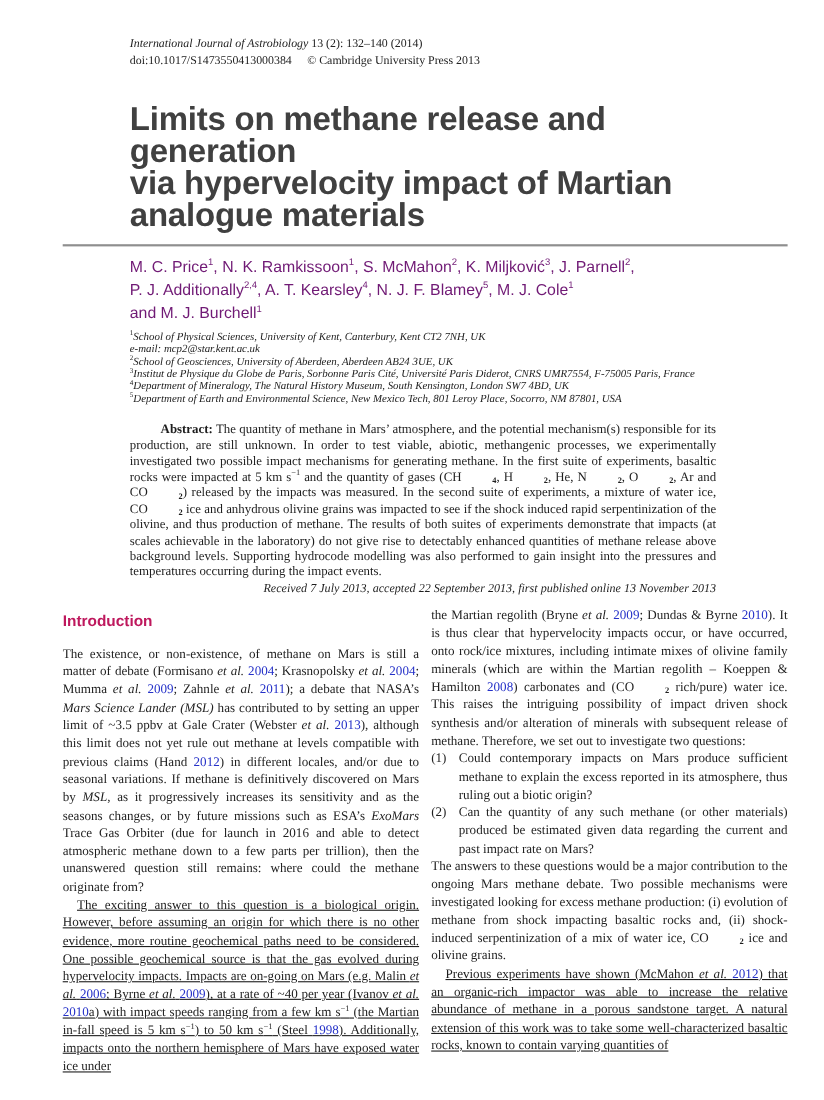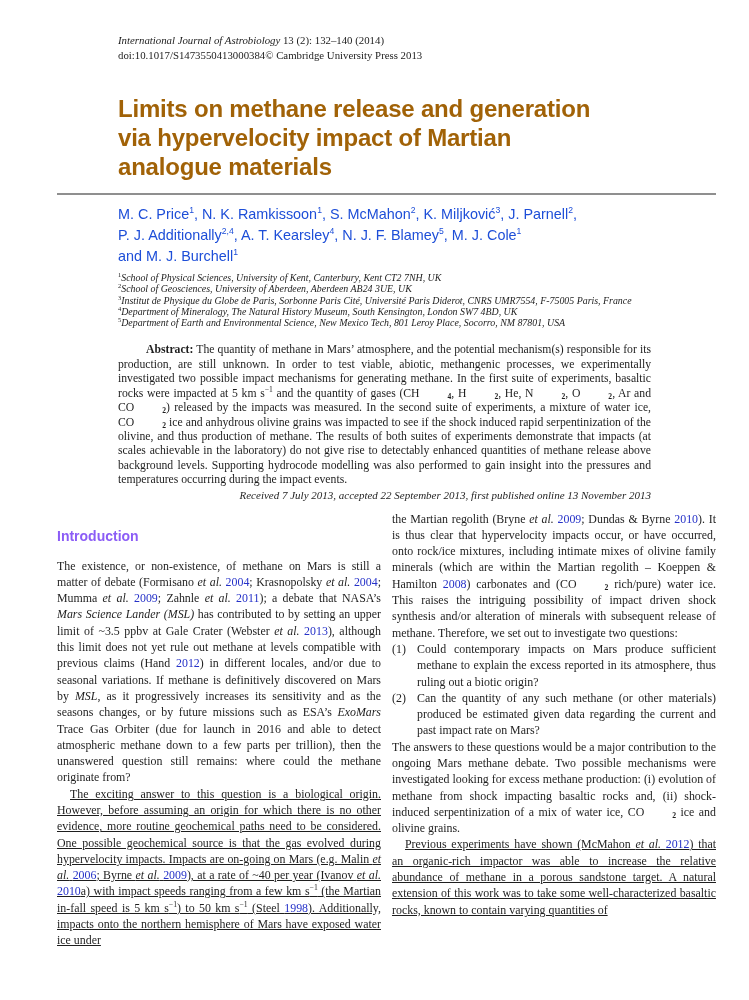--- a/index.html
+++ b/index.html
@@ -10,7 +10,7 @@
     -webkit-font-smoothing:antialiased;
   }
   .masthead{margin-left:61px;font-size:10.8px;line-height:14.5px;color:#222;}
-  .copy{}
+  .copy{margin-left:14px;}
   .title{margin:32px 0 0 61px;width:545px;font-family:"Liberation Sans",sans-serif;
          font-size:24px;line-height:29px;font-weight:bold;color:#a16207;letter-spacing:-0.2px;}
   .rule{margin-top:12px;width:659px;height:2px;background:#8f8f8f;}

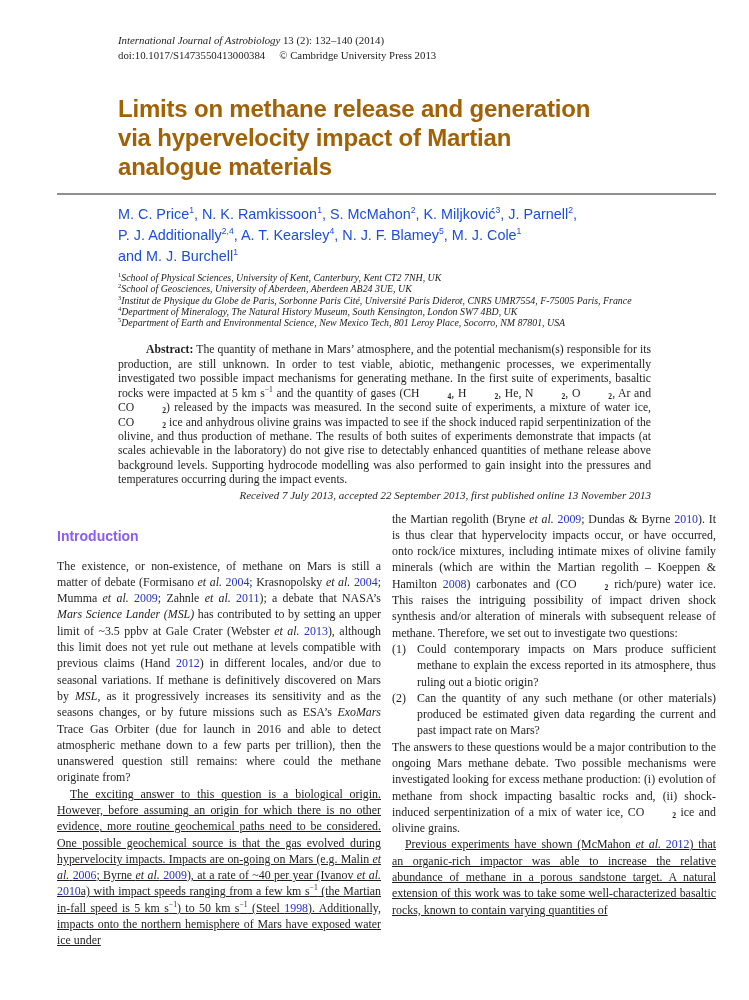--- a/index.html
+++ b/index.html
@@ -12,7 +12,7 @@
   .masthead{margin-left:61px;font-size:10.8px;line-height:14.5px;color:#222;}
   .copy{margin-left:14px;}
   .title{margin:32px 0 0 61px;width:545px;font-family:"Liberation Sans",sans-serif;
-         font-size:24px;line-height:29px;font-weight:bold;color:#a16207;letter-spacing:-0.2px;}
+         font-size:30px;line-height:29px;font-weight:bold;color:#404040;letter-spacing:-0.2px;}
   .rule{margin-top:12px;width:659px;height:2px;background:#8f8f8f;}
   .authors{margin:9px 0 0 61px;width:545px;font-family:"Liberation Sans",sans-serif;
            font-size:14.4px;line-height:21px;color:#1d4ed8;}

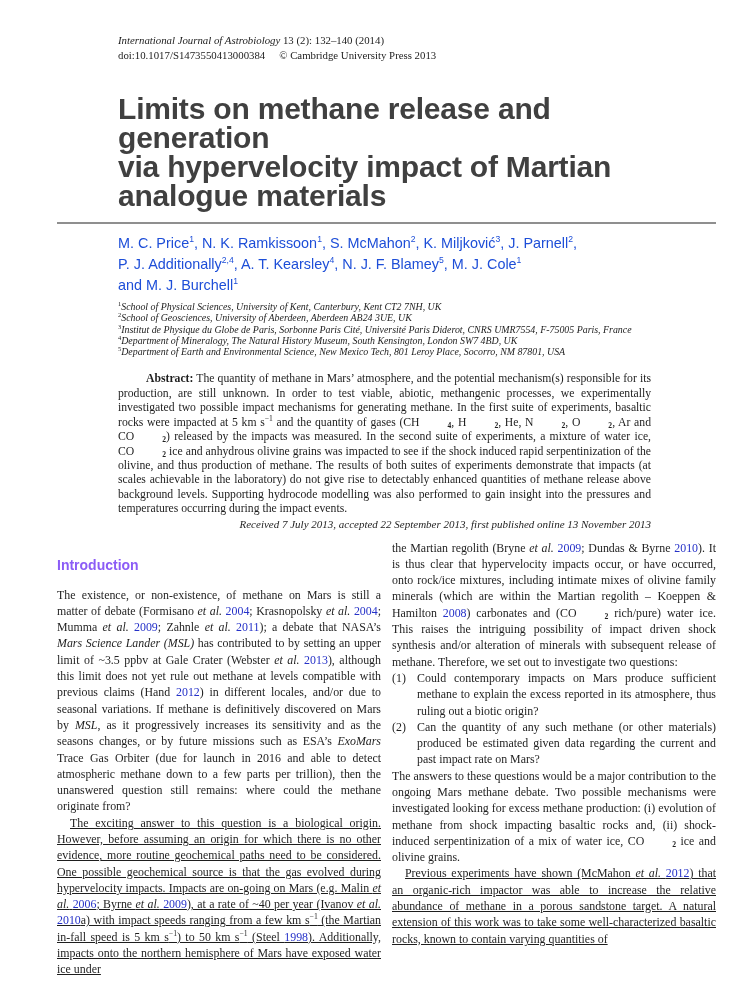--- a/index.html
+++ b/index.html
@@ -15,7 +15,7 @@
          font-size:30px;line-height:29px;font-weight:bold;color:#404040;letter-spacing:-0.2px;}
   .rule{margin-top:12px;width:659px;height:2px;background:#8f8f8f;}
   .authors{margin:9px 0 0 61px;width:545px;font-family:"Liberation Sans",sans-serif;
-           font-size:14.4px;line-height:21px;color:#1d4ed8;}
+           font-size:14.4px;line-height:21px;color:#701a75;}
   .authors sup{font-size:60%;}
   .affils{margin:5px 0 0 61px;width:540px;font-size:9.9px;line-height:11.3px;color:#222;}
   .abstract{margin:15px 0 0 61px;width:533px;font-size:11.7px;line-height:14.4px;text-align:justify;}

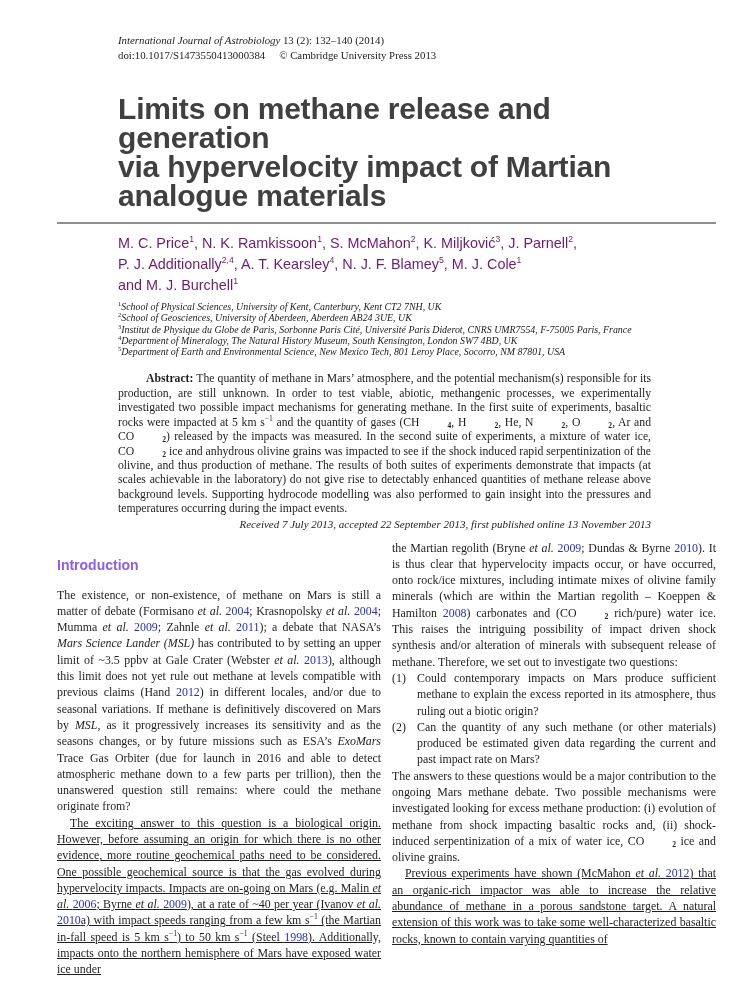--- a/index.html
+++ b/index.html
@@ -61,6 +61,7 @@
 
   <div class="affils">
     <div class="affil"><sup>1</sup><span class="it">School of Physical Sciences, University of Kent, Canterbury, Kent CT2 7NH, UK</span></div>
+    <div class="affil"><span class="it">e-mail: mcp2@star.kent.ac.uk</span></div>
     <div class="affil"><sup>2</sup><span class="it">School of Geosciences, University of Aberdeen, Aberdeen AB24 3UE, UK</span></div>
     <div class="affil"><sup>3</sup><span class="it">Institut de Physique du Globe de Paris, Sorbonne Paris Cité, Université Paris Diderot, CNRS UMR7554, F-75005 Paris, France</span></div>
     <div class="affil"><sup>4</sup><span class="it">Department of Mineralogy, The Natural History Museum, South Kensington, London SW7 4BD, UK</span></div>

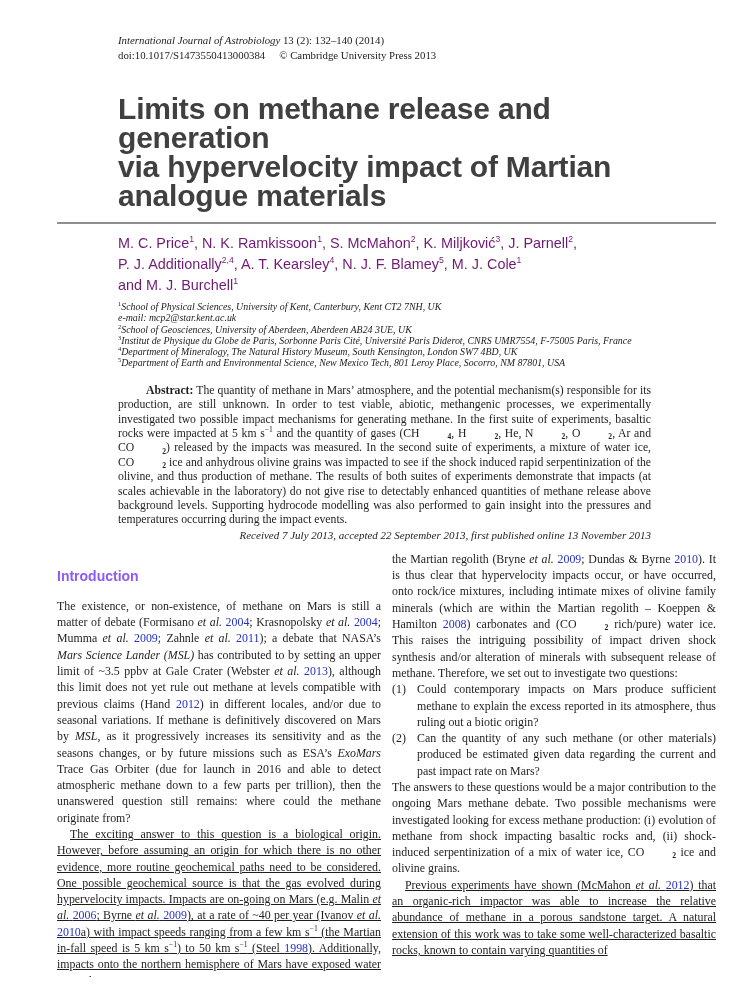--- a/index.html
+++ b/index.html
@@ -22,8 +22,8 @@
   .received{margin:1px 0 0 61px;width:533px;text-align:right;font-size:11px;line-height:13px;}
   .columns{display:flex;gap:11px;margin-top:9px;width:659px;}
   .col{width:324px;font-size:11.9px;line-height:16.3px;text-align:justify;}
-  .sec-h{margin:16px 0 13px 0;font-family:"Liberation Sans",sans-serif;font-size:14px;
-         line-height:18px;font-weight:bold;color:#8b5cf6;text-align:left;}
+  .sec-h{margin:4px 0 13px 0;font-family:"Liberation Sans",sans-serif;font-size:14px;
+         line-height:18px;font-weight:bold;color:#be185d;text-align:left;}
   .bp{margin:0;}
   .indent{text-indent:13px;text-decoration:underline;}
   .oli{display:flex;}

